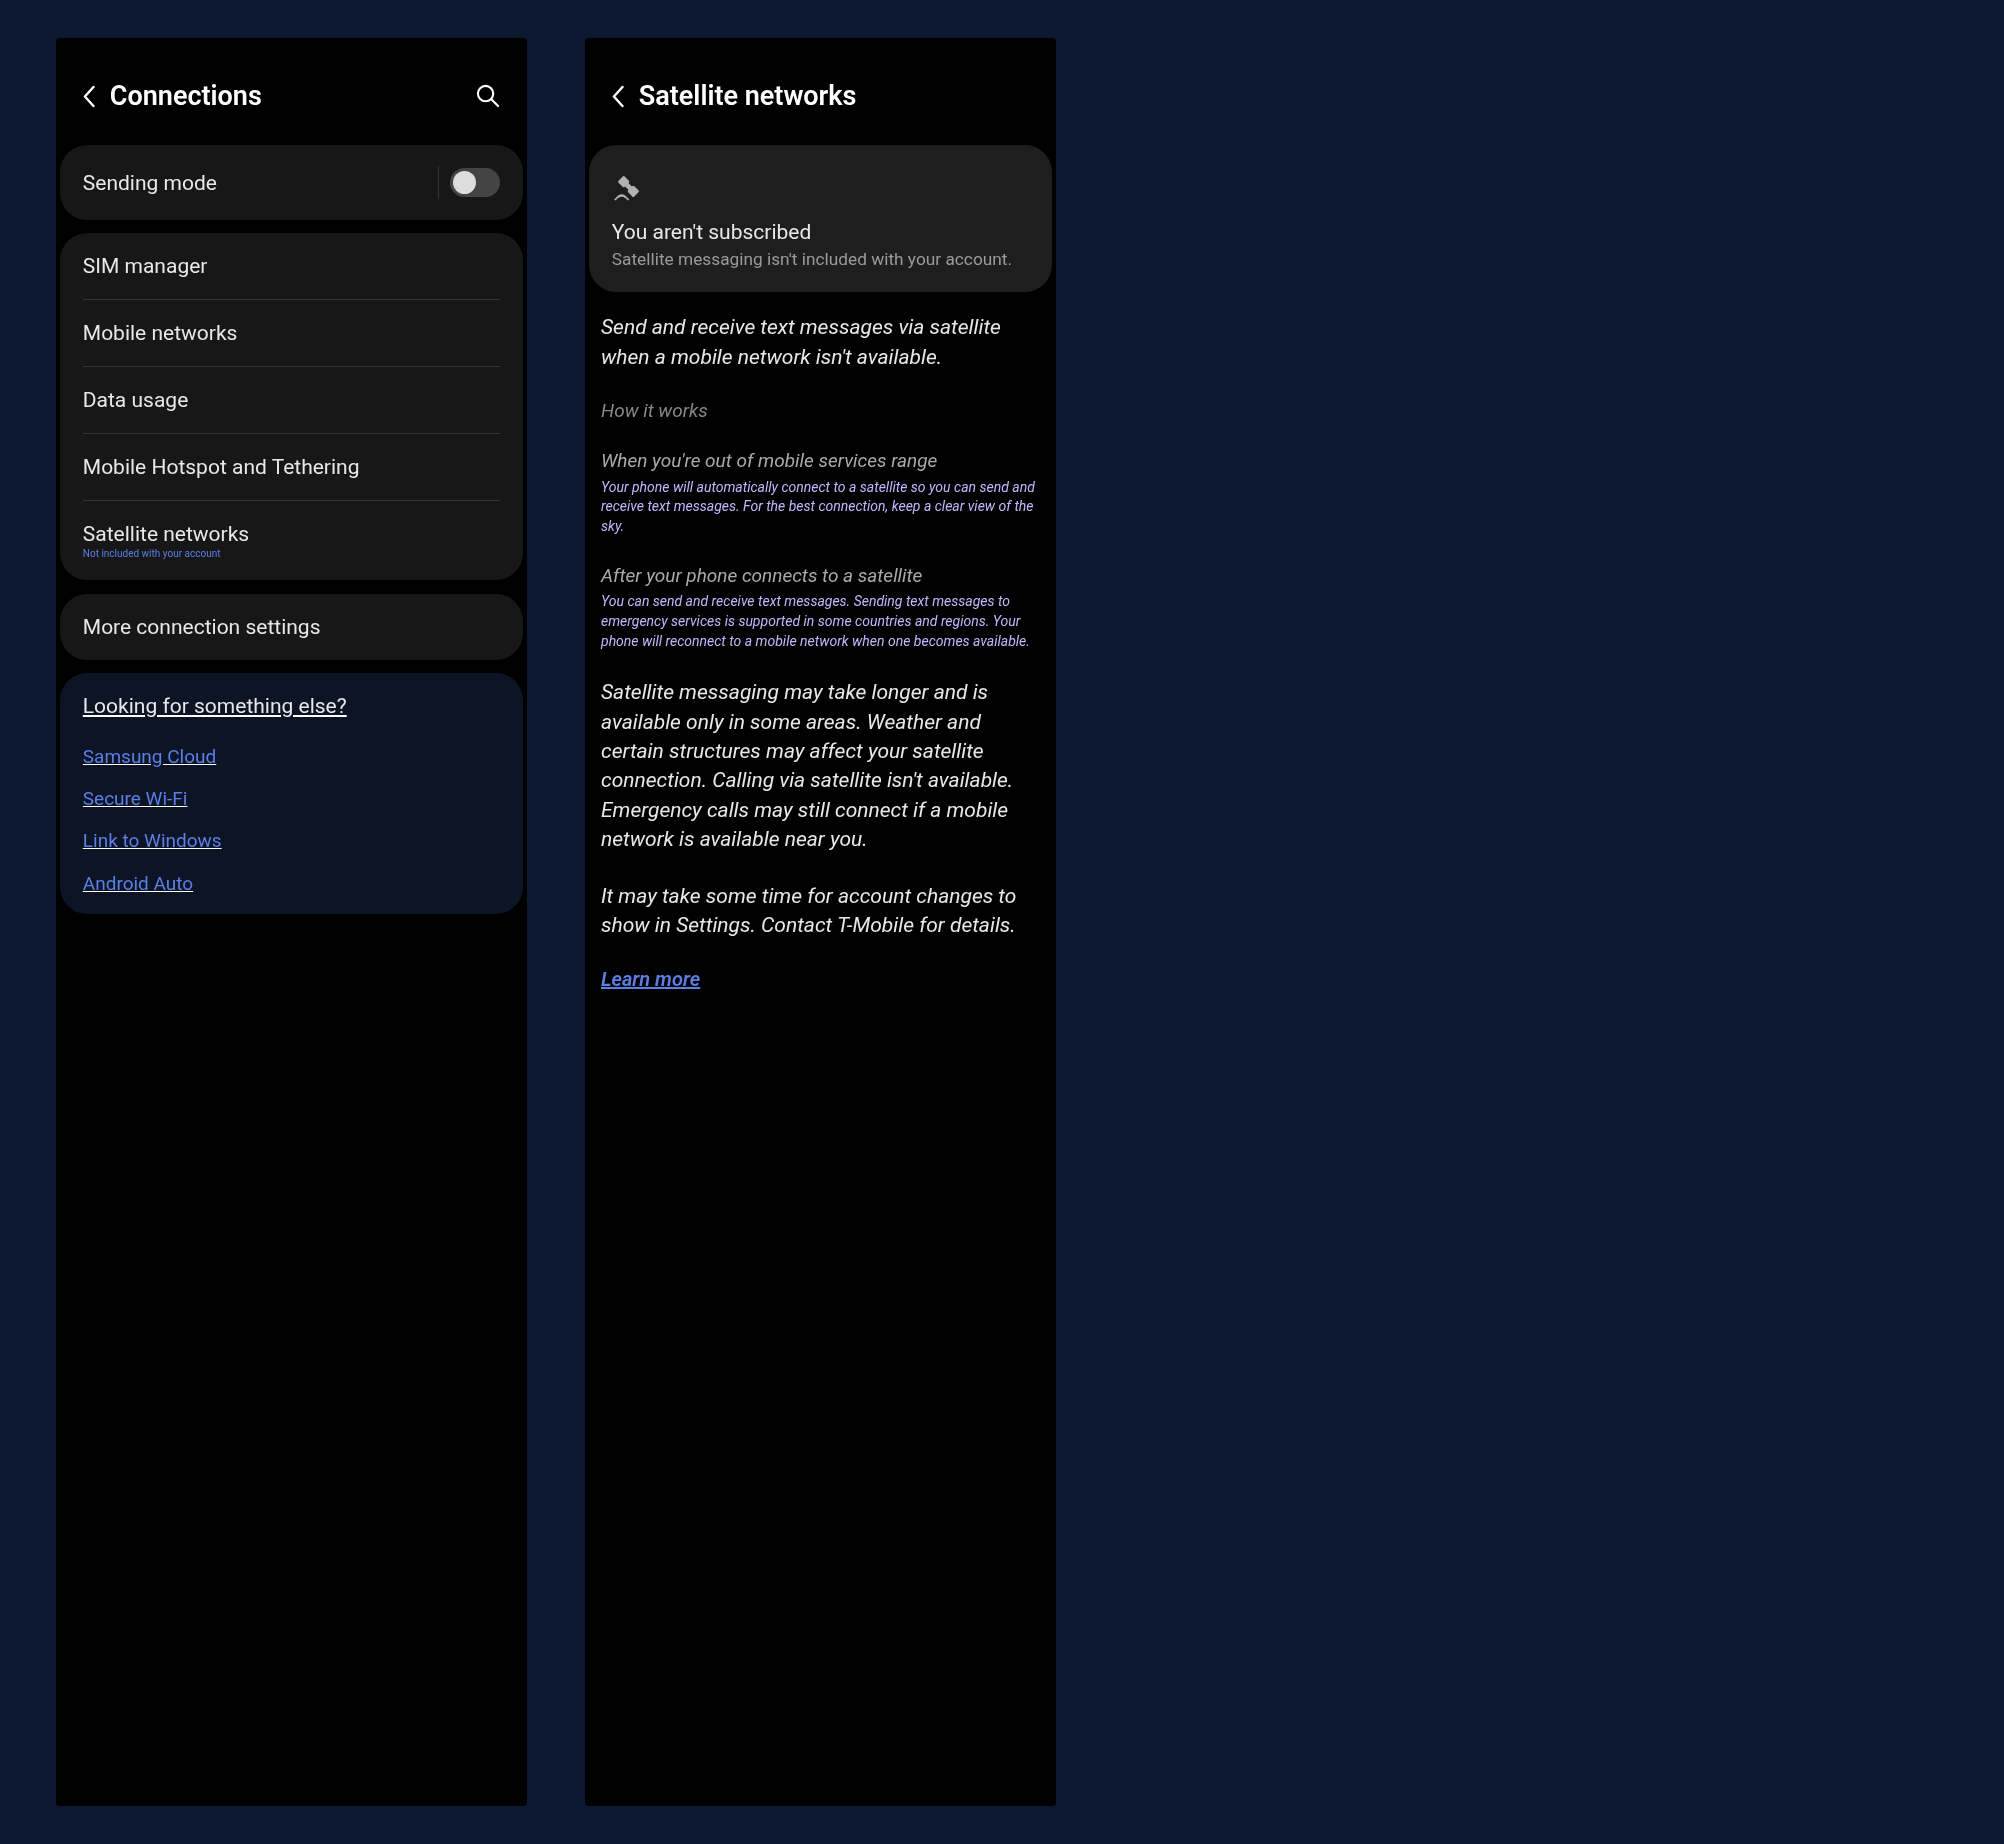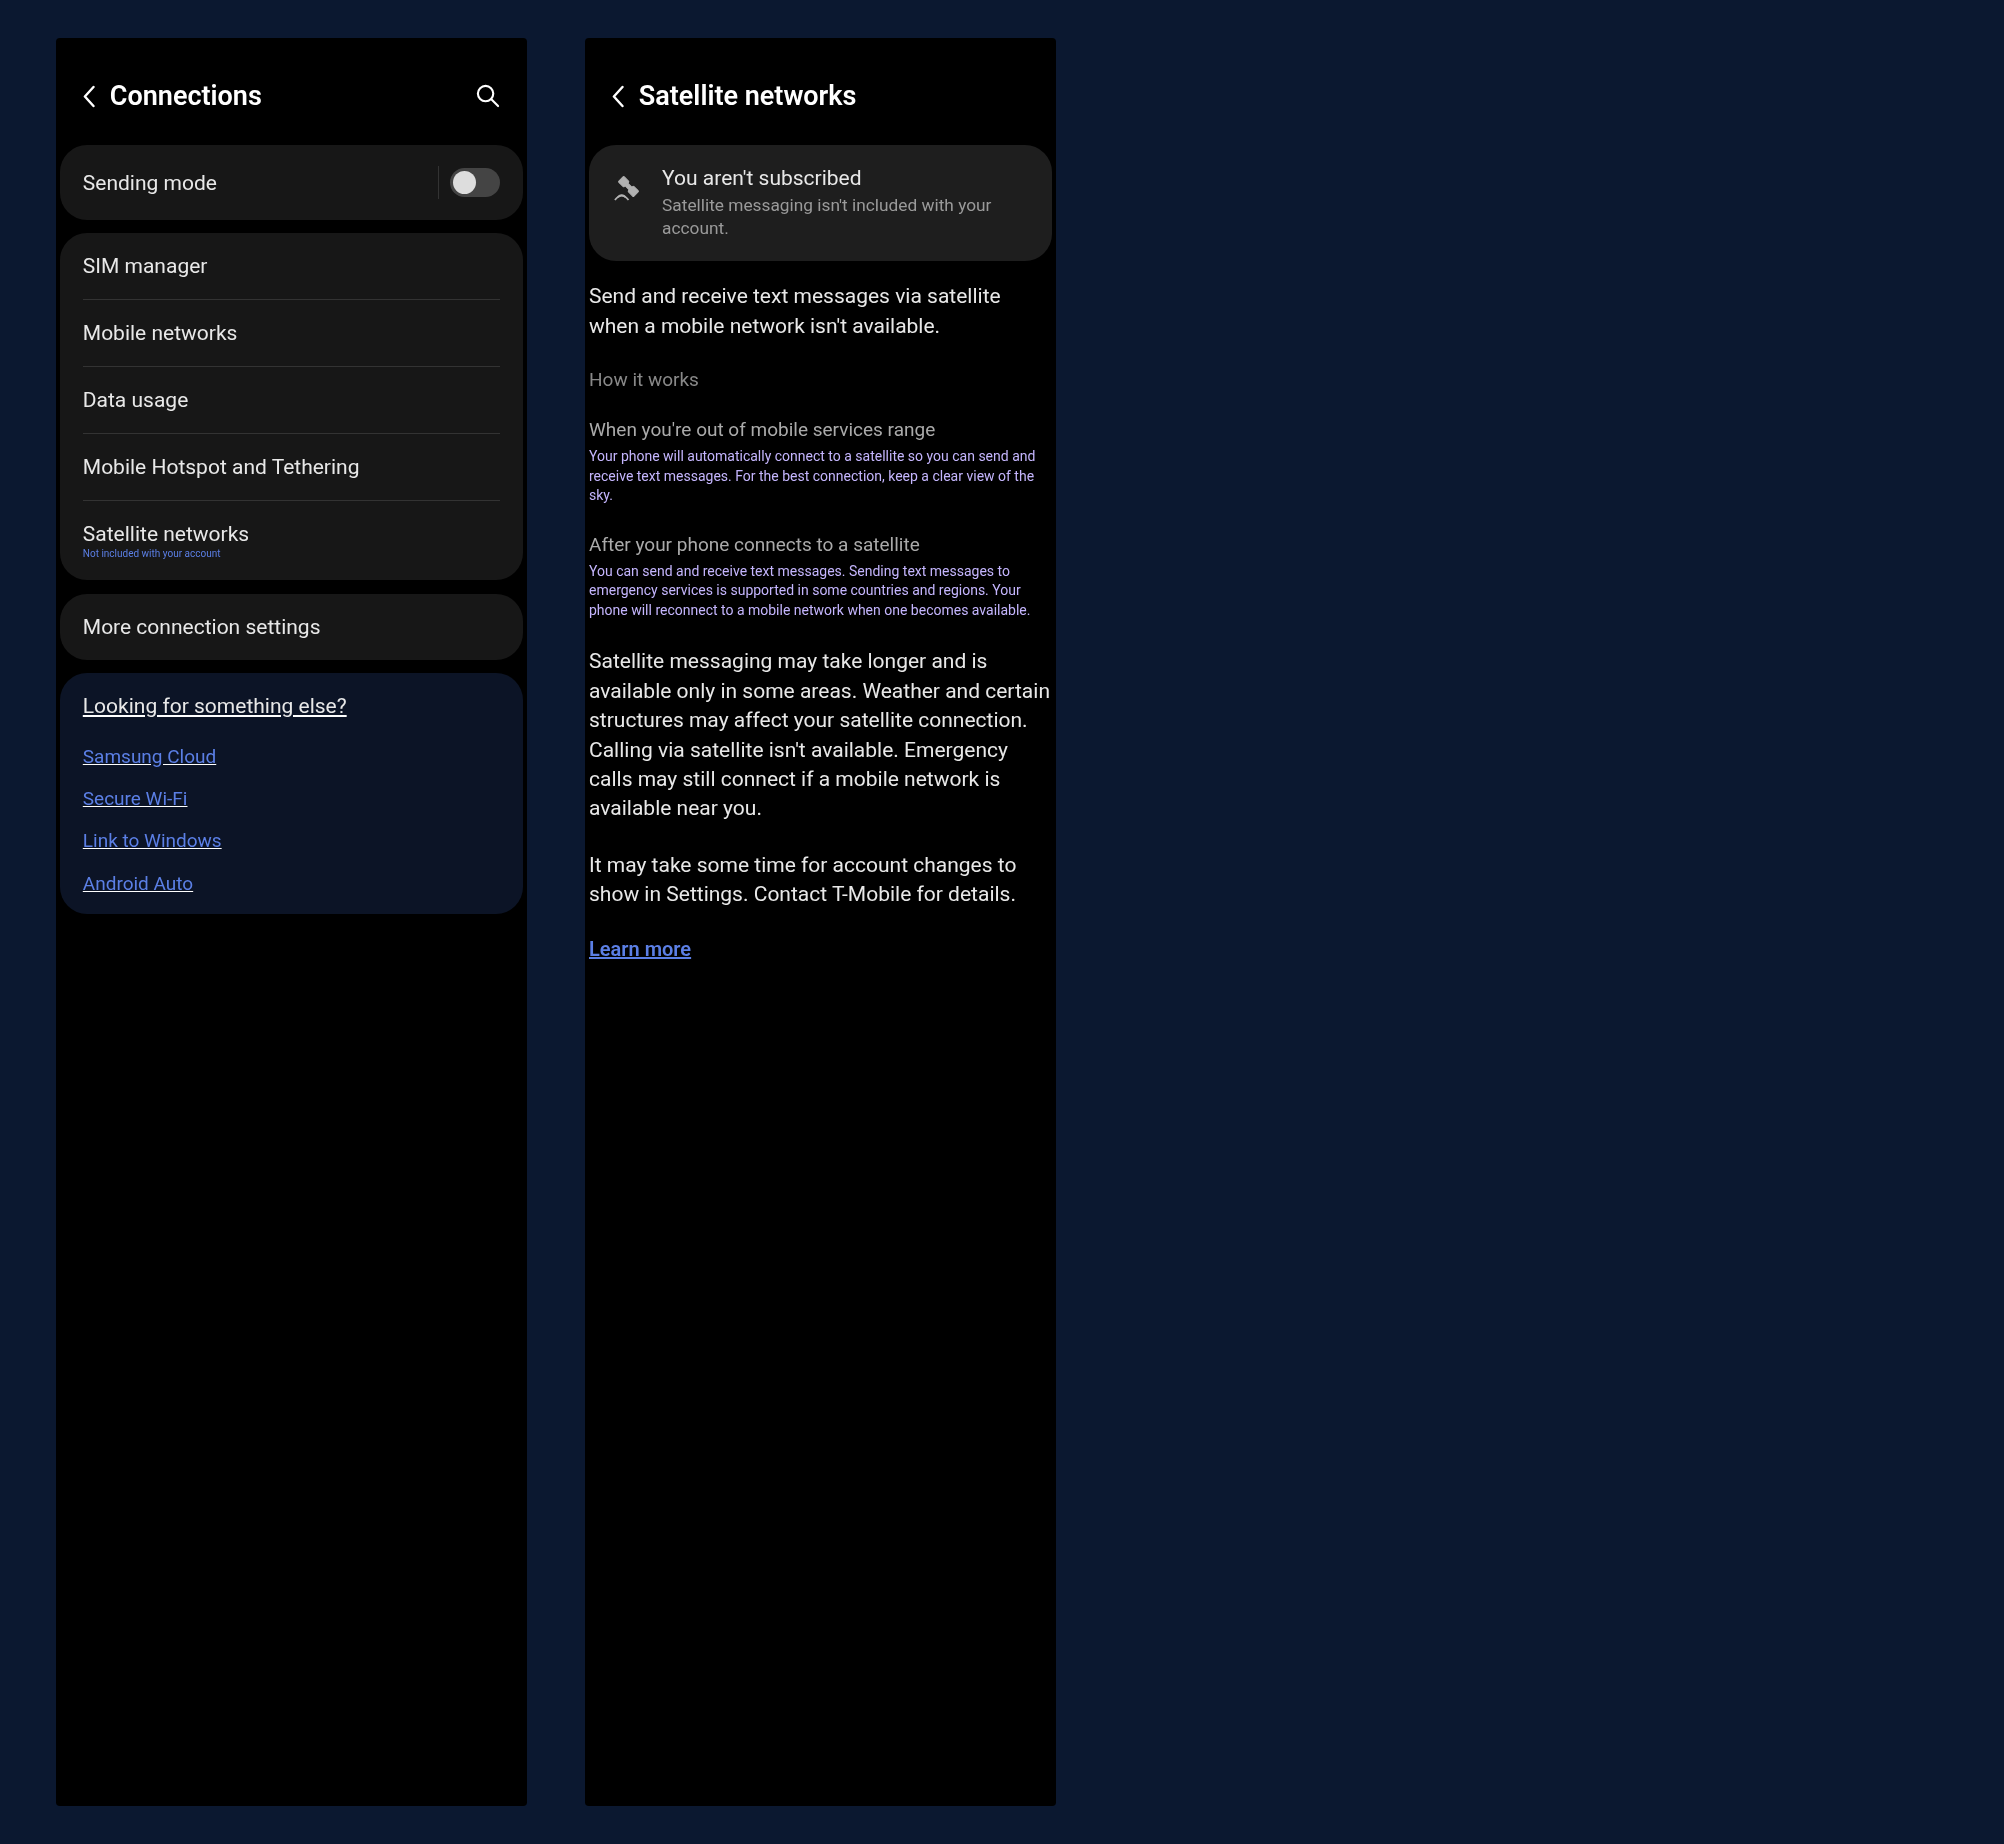--- a/index.html
+++ b/index.html
@@ -87,7 +87,7 @@
     border-radius: 27px;
     margin: 0 3.8px 21px 3.8px;
     padding: 21px 23px;
-    display:flex; gap:17.3px; align-items:flex-start;
+    display:flex; gap:17.3px; align-items:flex-start;flex-direction:column;
   }
   .banner .sat-icon { width:33px; height:33px; flex-shrink:0; margin-top:3.8px; opacity:0.85;}
   .banner .b-title { font-size:21px; color:#e8e8e8; margin-bottom:3.8px;}

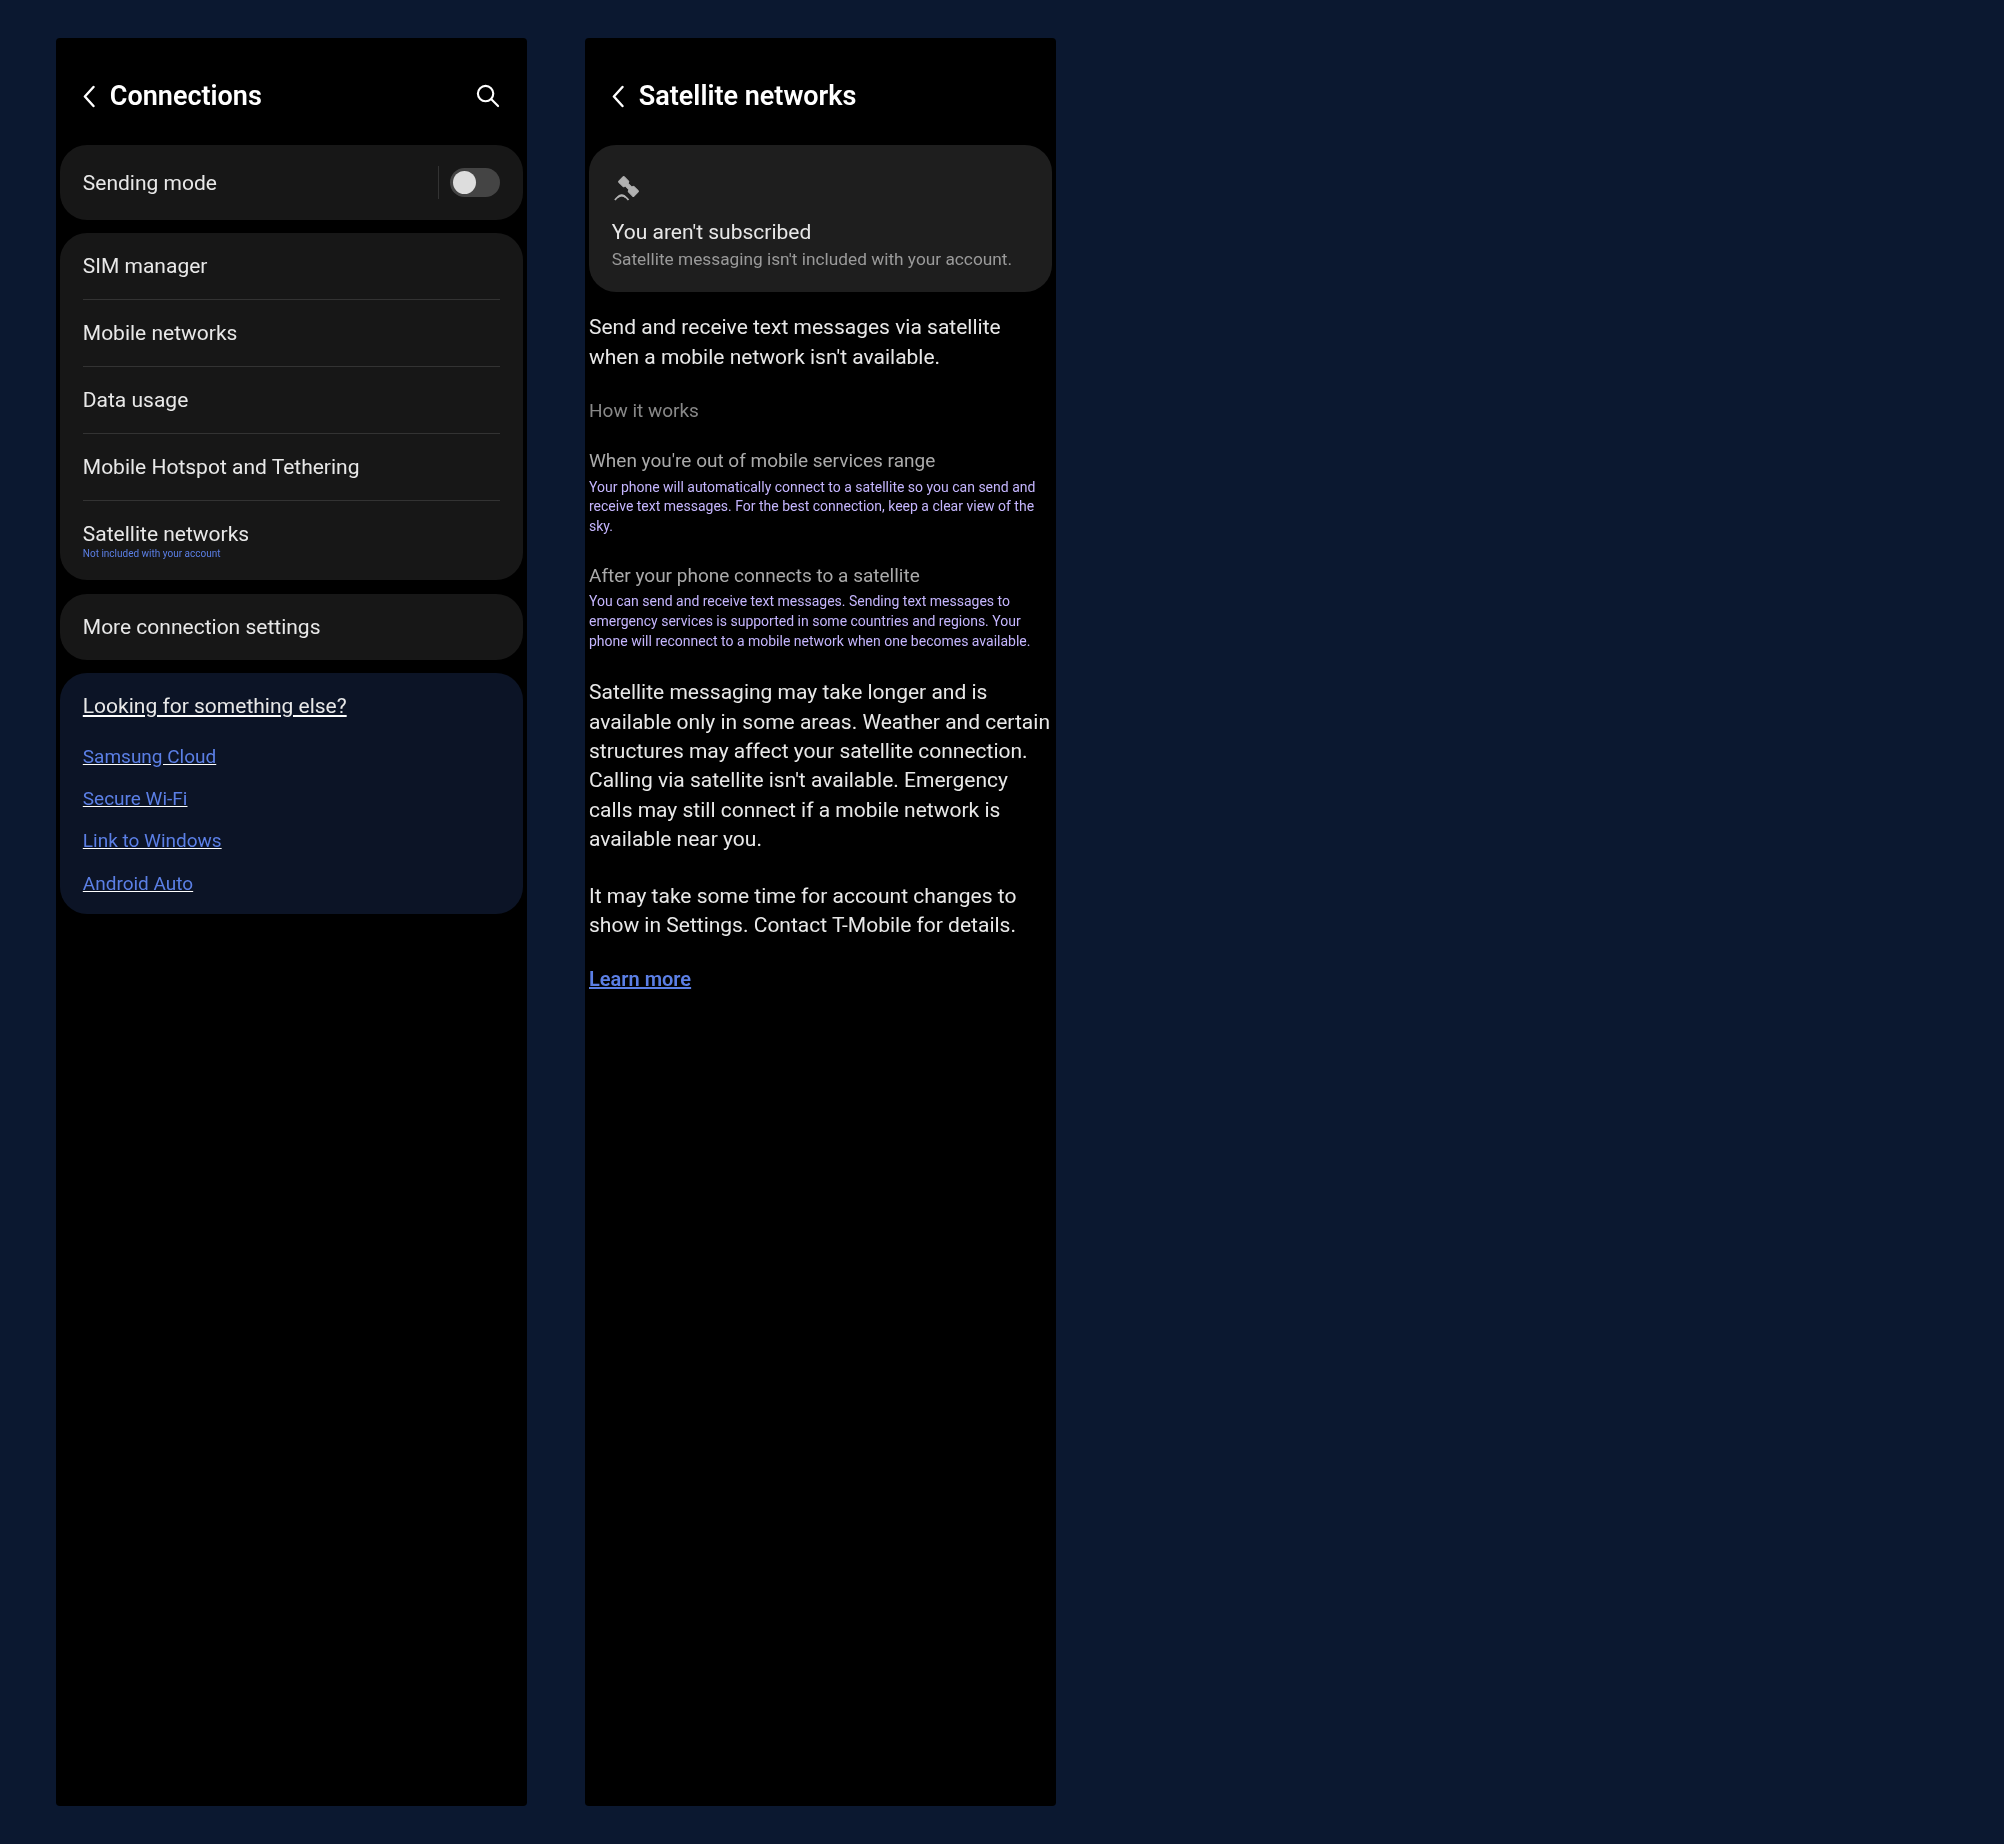--- a/index.html
+++ b/index.html
@@ -93,7 +93,7 @@
   .banner .b-title { font-size:21px; color:#e8e8e8; margin-bottom:3.8px;}
   .banner .b-sub { font-size:17.3px; color:#9a9a9a; line-height:1.35; }
 
-  .body-pad { padding: 0 4px; }
+  .body-pad { padding: 0 16px; font-style: italic; }
   .white-text { font-size:21px; color:#e8e8e8; line-height:1.4; margin-bottom: 27px;}
   .section-label { font-size:19px; color:#888; margin-bottom: 27px; }
   .sub-heading { font-size:19px; color:#aaa; margin-bottom:5.8px; }

